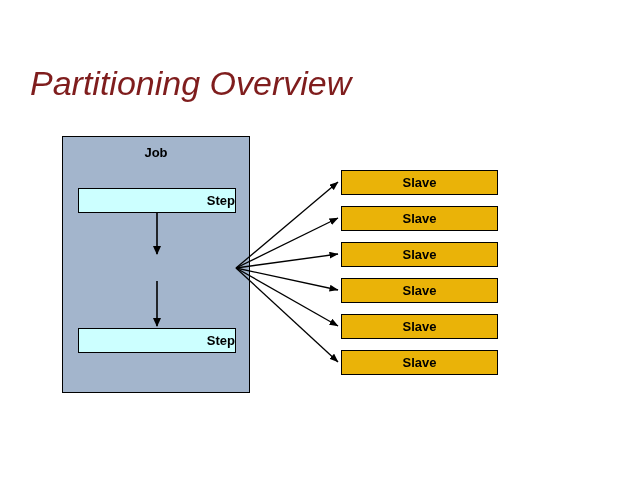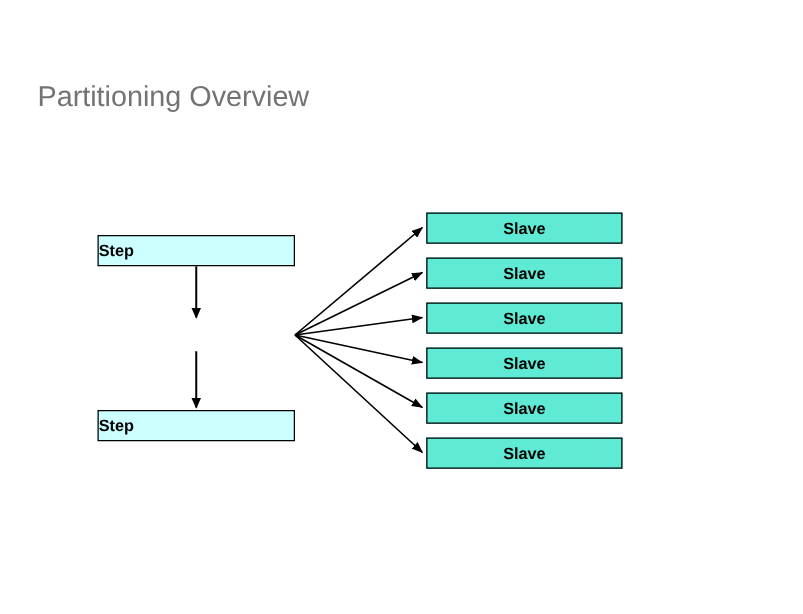--- a/index.html
+++ b/index.html
@@ -26,11 +26,12 @@
     left: 30px;
     top: 64px;
     font-family: "Liberation Sans", sans-serif;
-    font-size: 23px;
+    font-size: 34px;
     font-weight: 400;
-    color: #737373;
+    color: #7f1d1d;
     letter-spacing: 0px;
     white-space: nowrap;
+    font-style: italic;
   }
 
   

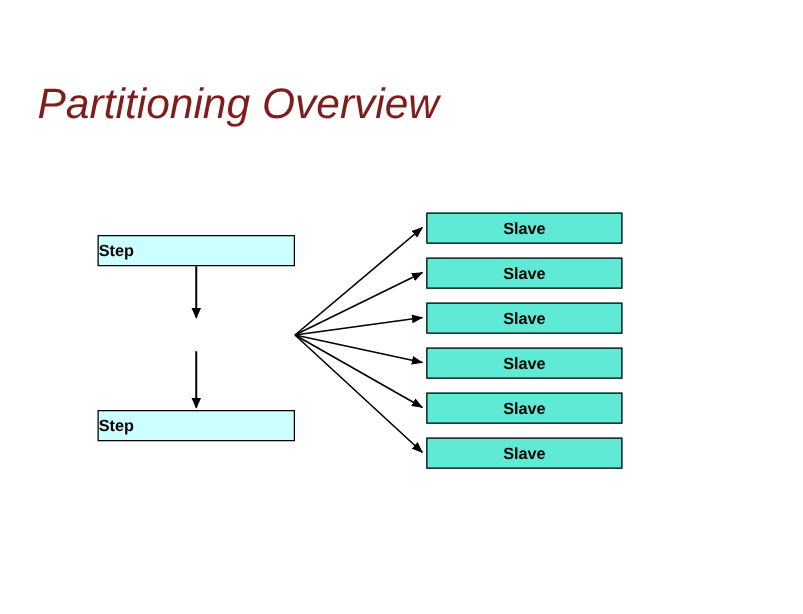--- a/index.html
+++ b/index.html
@@ -112,6 +112,9 @@
 
   <div id="title">Partitioning Overview</div>
 
+  <div id="job-container">
+    <div id="job-label">Job</div>
+  </div>
 
   <div class="node-box node-step" id="step-top">
     <span>Step</span>

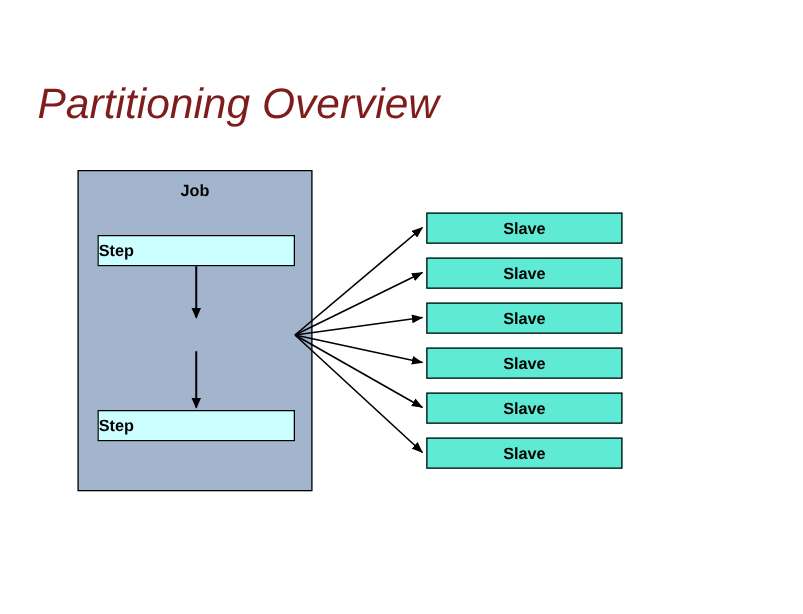--- a/index.html
+++ b/index.html
@@ -84,7 +84,7 @@
     left: 341px;
     width: 157px;
     height: 25px;
-    background: #5eead4;
+    background: #eab308;
     border: 1px solid #000000;
     box-sizing: border-box;
     display: flex;

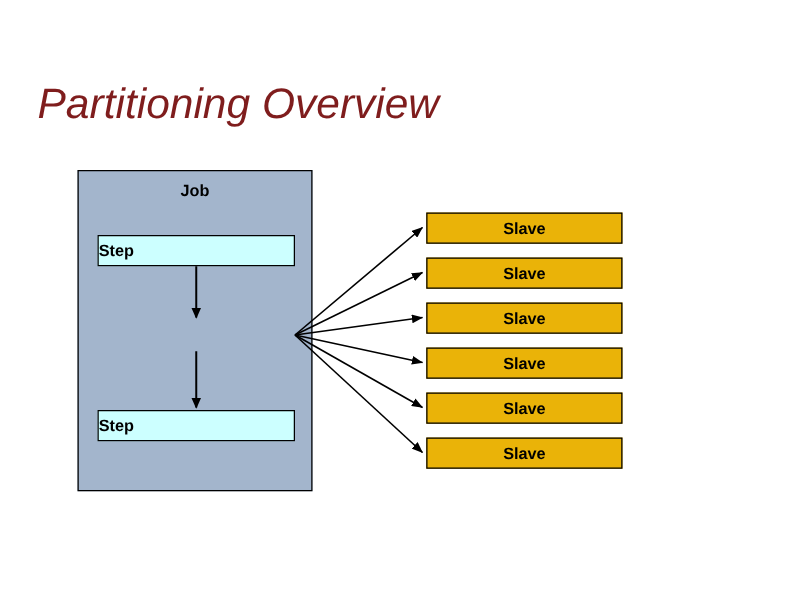--- a/index.html
+++ b/index.html
@@ -66,7 +66,7 @@
     box-sizing: border-box;
     display: flex;
     align-items: center;
-    justify-content: flex-start;
+    justify-content: flex-end;
     font-size: 13px;
     font-weight: bold;
     color: #000000;

